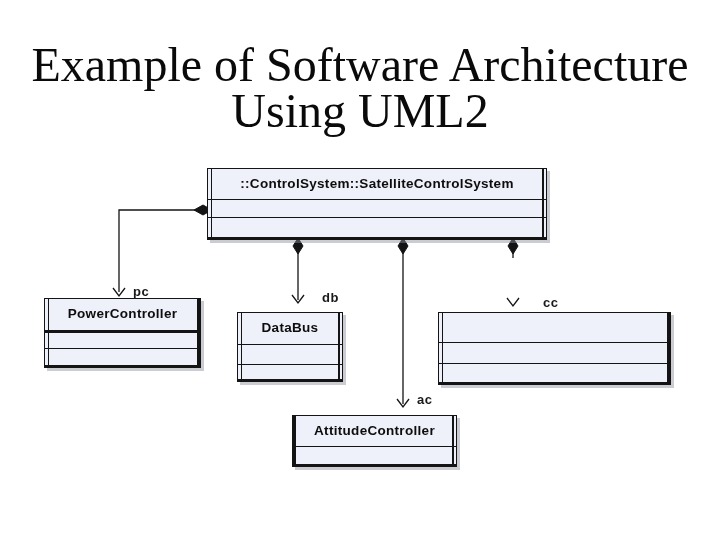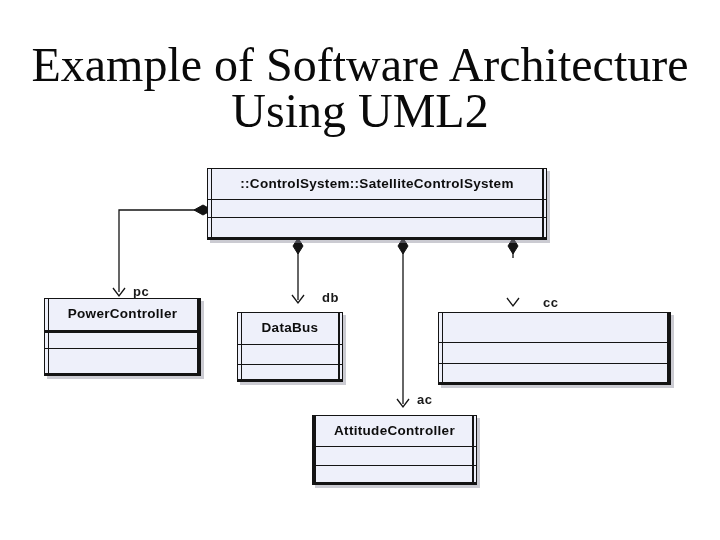--- a/index.html
+++ b/index.html
@@ -51,7 +51,7 @@
   #box-control-system .sep1      { top:30px; }
   #box-control-system .sep2      { top:48px; }
 
-  #box-power-controller          { left:44px;  top:298px; width:157px; height:78px;padding-left:16px; }
+  #box-power-controller          { left:44px;  top:298px; width:157px; height:70px;padding-left:16px; }
   #box-power-controller .sep1    { top:31px; }
   #box-power-controller .sep2    { top:49px; }
 

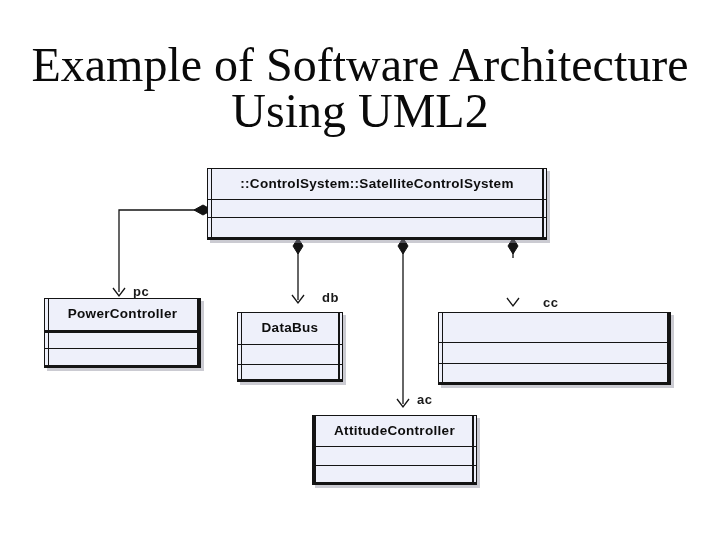--- a/index.html
+++ b/index.html
@@ -63,7 +63,7 @@
   #box-communications-controller .sep1 { top:29px; }
   #box-communications-controller .sep2 { top:50px; }
 
-  #box-attitude-controller       { left:312px; top:415px; width:165px; height:70px; }
+  #box-attitude-controller       { left:292px; top:415px; width:165px; height:52px; }
   #box-attitude-controller .sep1 { top:30px; }
   #box-attitude-controller .sep2 { top:49px; }
 

